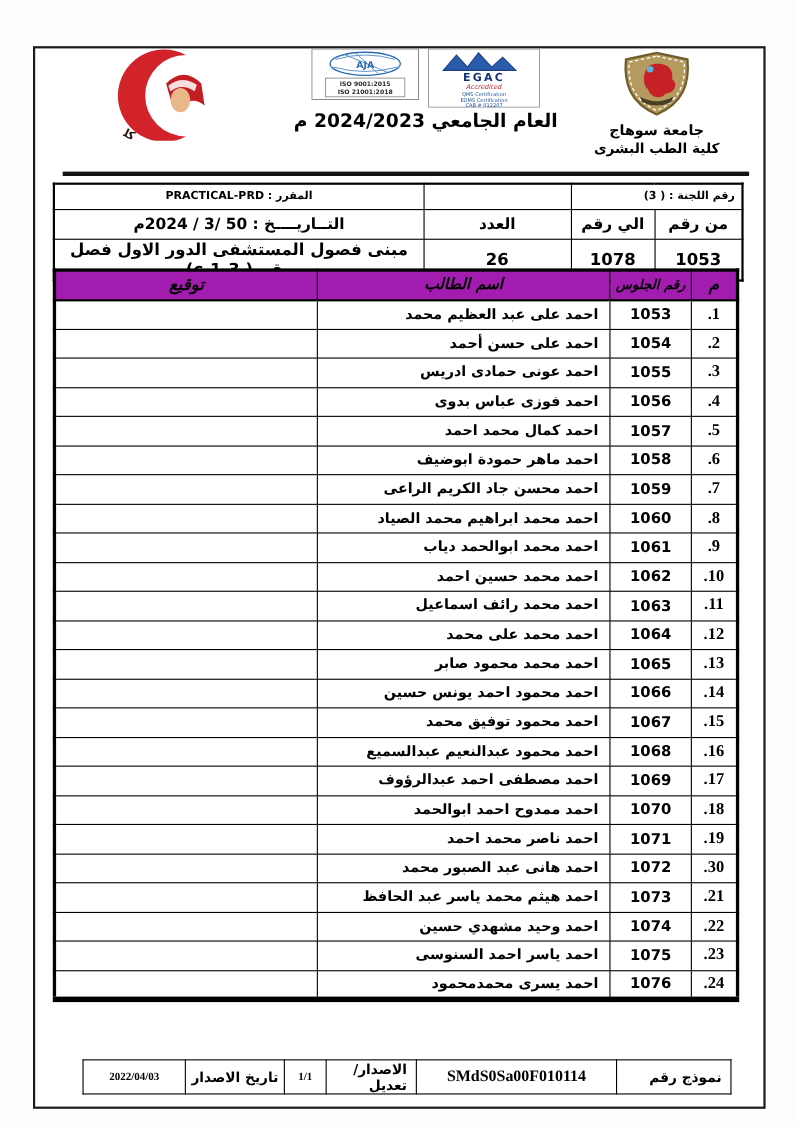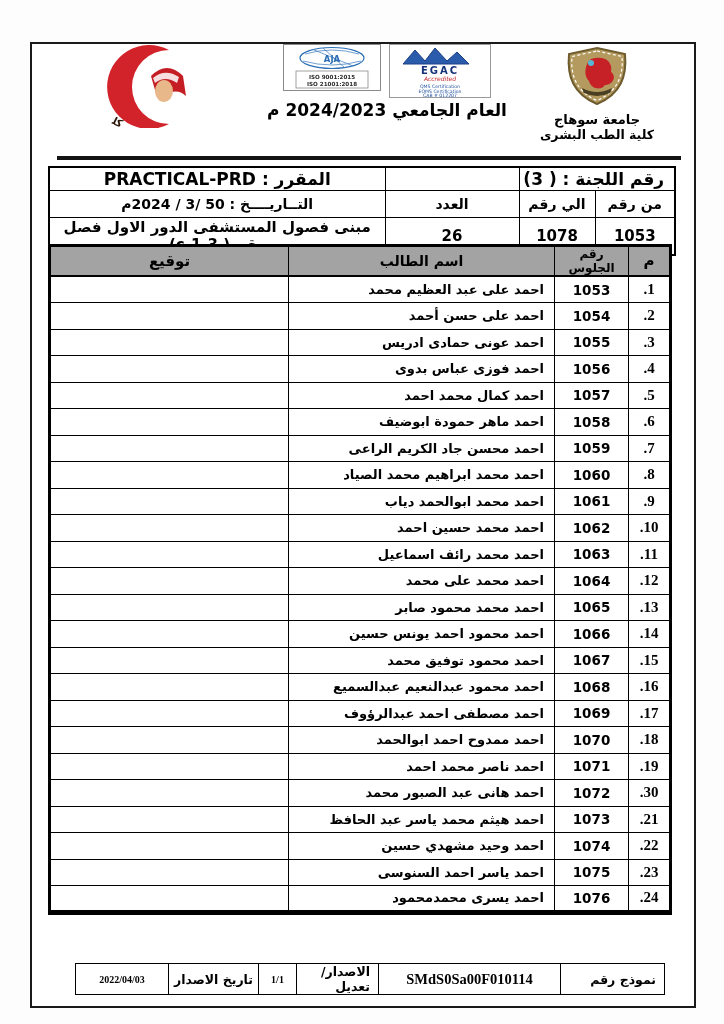--- a/index.html
+++ b/index.html
@@ -26,7 +26,7 @@
   table { border-collapse:collapse; table-layout:fixed; direction:rtl; }
   .info-table { position:absolute; left:16px; top:122px; width:628px; border:2.5px solid #000; }
   .info-table td { border:1px solid #000; font-weight:bold; text-align:center; overflow:hidden; }
-  .info-table .r1 td { height:23px; font-size:17px; }
+  .info-table .r1 td { height:23px; font-size:10px; }
   .info-table .r2 td { height:27px; font-size:14px; }
   .info-table .r3 td { height:23px; font-size:15px; }
   .info-table .lbl-right { text-align:center; padding-right:6px; }

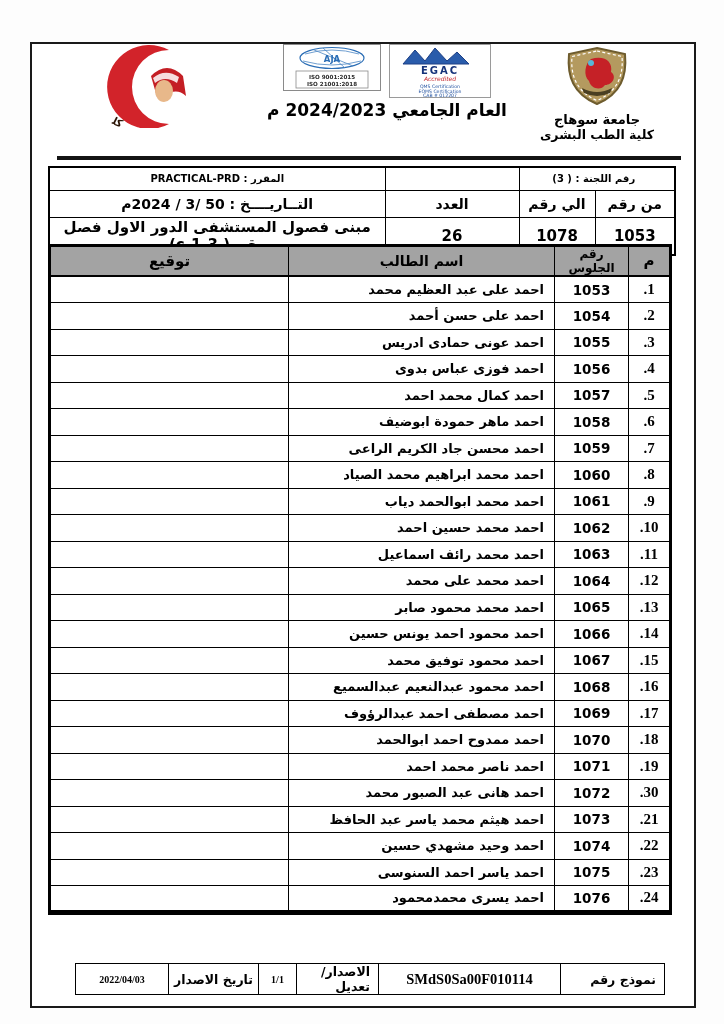--- a/index.html
+++ b/index.html
@@ -29,7 +29,7 @@
   .info-table .r1 td { height:23px; font-size:10px; }
   .info-table .r2 td { height:27px; font-size:14px; }
   .info-table .r3 td { height:23px; font-size:15px; }
-  .info-table .lbl-right { text-align:center; padding-right:6px; }
+  .info-table .lbl-right { text-align:right; padding-right:6px; }
   .info-table .loc { font-size:11px; }
 
   

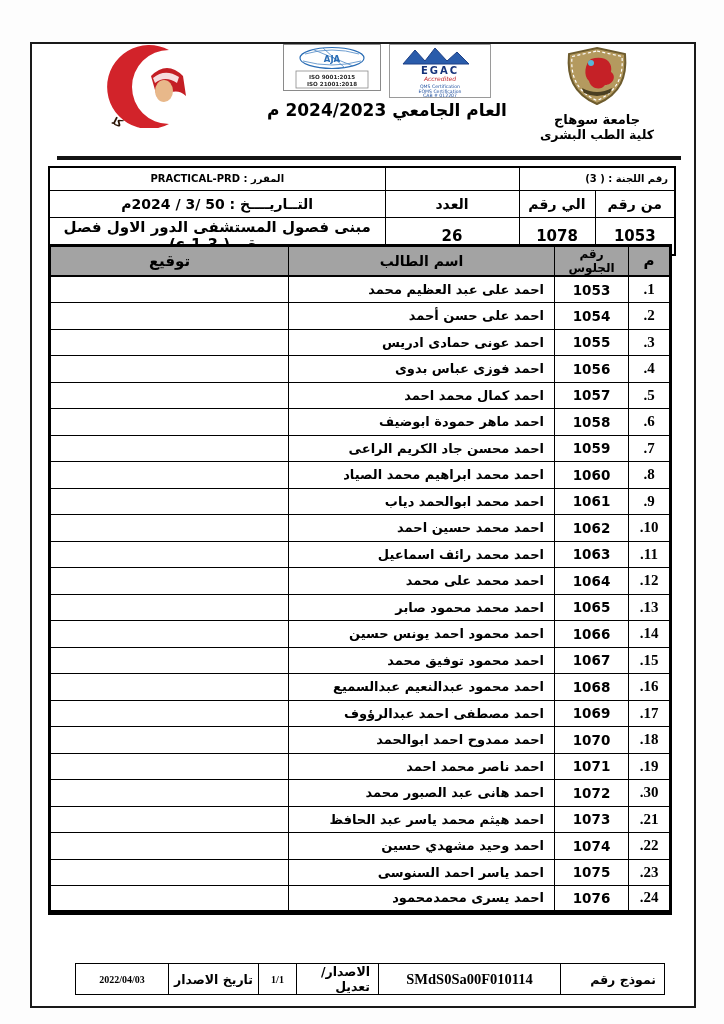--- a/index.html
+++ b/index.html
@@ -35,8 +35,8 @@
   
   .main-table { position:absolute; left:16px; top:200px; width:624px;
                 border:3px solid #000; border-bottom-width:5px; }
-  .main-table th { background:#a3a3a3; border:1px solid #000; border-bottom:2.5px solid #000;
-                   height:27px; font-weight:bold; font-size:14px; }
+  .main-table th { background:#a21caf; border:1px solid #000; border-bottom:2.5px solid #000;
+                   height:27px; font-weight:bold; font-size:14px;font-style:italic; }
   .main-table th.h-idx { font-size:15px; }
   .main-table th.h-seat { font-size:12px; }
   .main-table th.h-sign { font-size:15px; }

